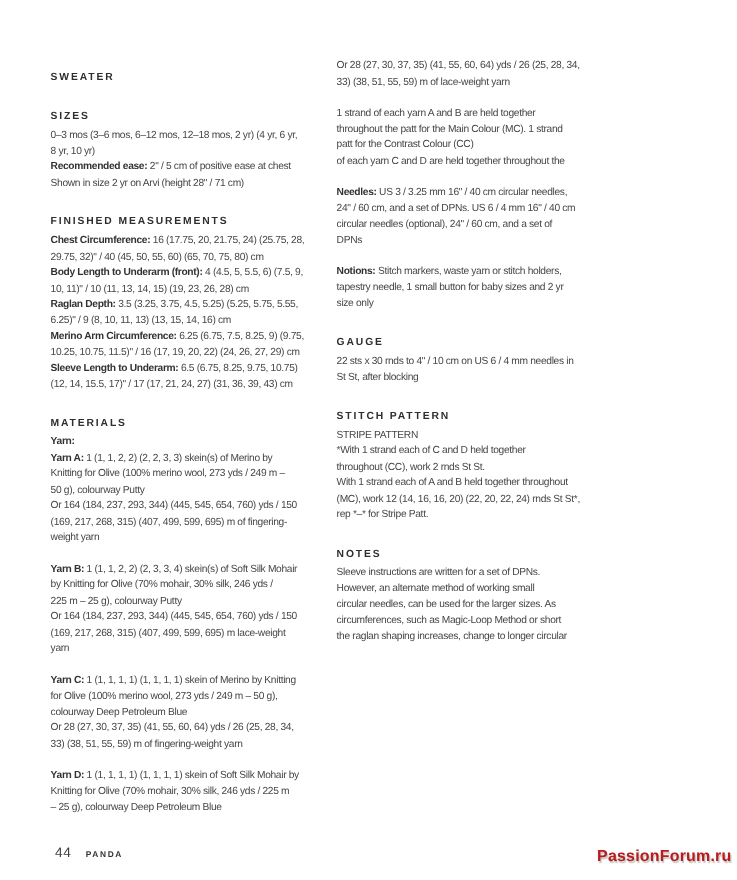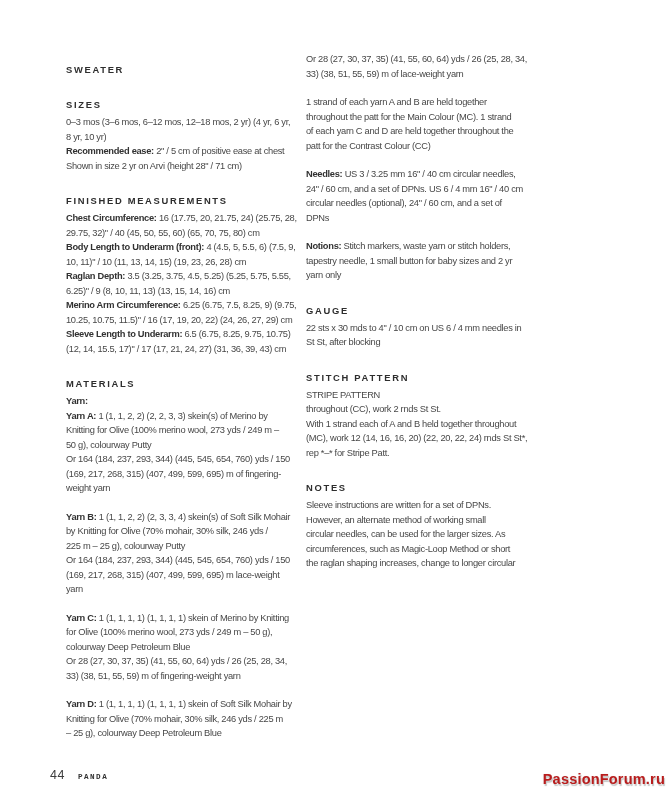--- a/index.html
+++ b/index.html
@@ -18,7 +18,7 @@
     line-height:14.5px;
     color:#474747;
   }
-  #col-left{left:66px;top:62px;width:252px;}
+  #col-left{left:46px;top:62px;width:252px;}
   #col-right{left:306px;top:52px;width:260px;}
   .h{
     font-weight:bold;

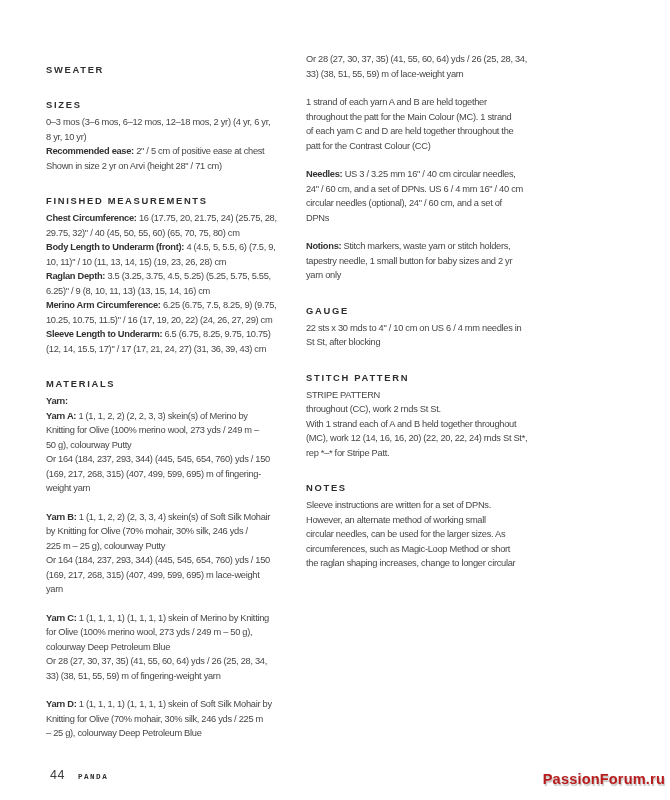--- a/index.html
+++ b/index.html
@@ -114,8 +114,8 @@
       <div class="p gap">
         <div class="ln"><span>1 strand of each yarn A and B are held together</span></div>
         <div class="ln"><span>throughout the patt for the Main Colour (MC). 1 strand</span></div>
+        <div class="ln"><span>patt for the Contrast Colour (CC)</span></div>
         <div class="ln"><span>of each yarn C and D are held together throughout the</span></div>
-        <div class="ln"><span>patt for the Contrast Colour (CC)</span></div>
       </div>
       <div class="p gap">
         <div class="ln"><b>Needles:</b><span> US 3 / 3.25 mm 16" / 40 cm circular needles,</span></div>

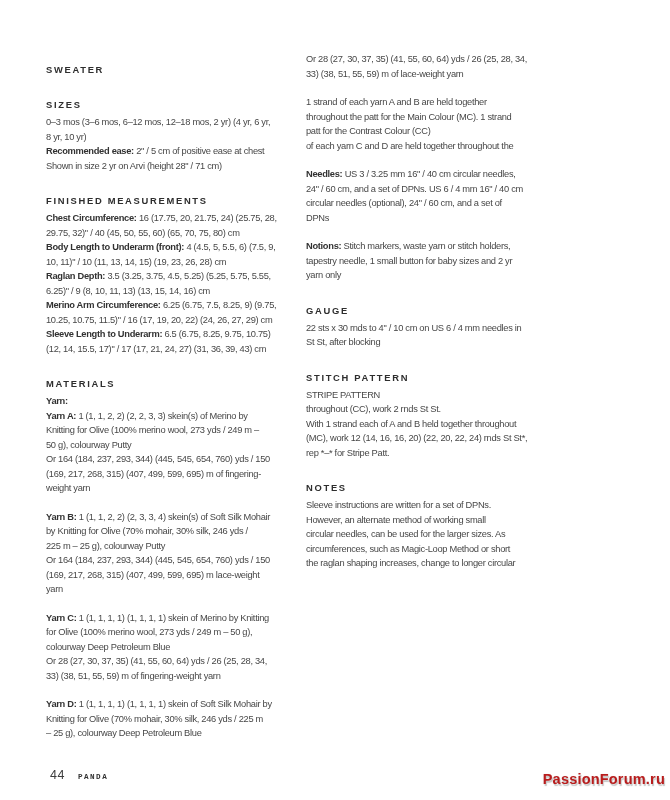--- a/index.html
+++ b/index.html
@@ -126,7 +126,7 @@
       <div class="p gap">
         <div class="ln"><b>Notions:</b><span> Stitch markers, waste yarn or stitch holders,</span></div>
         <div class="ln"><span>tapestry needle, 1 small button for baby sizes and 2 yr</span></div>
-        <div class="ln"><span>yarn only</span></div>
+        <div class="ln"><span>size only</span></div>
       </div>
       <div class="h">GAUGE</div>
       <div class="p">

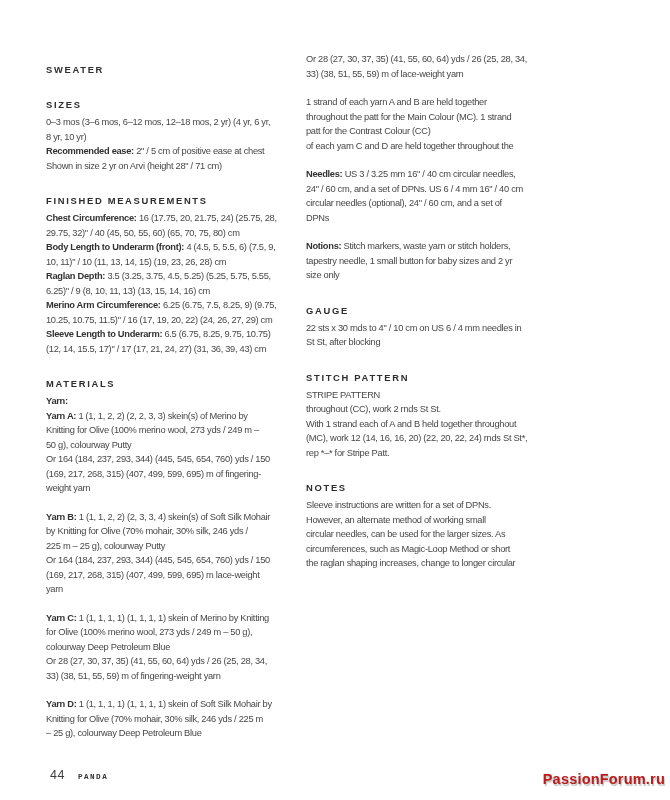--- a/index.html
+++ b/index.html
@@ -136,6 +136,7 @@
       <div class="h">STITCH PATTERN</div>
       <div class="p">
         <div class="ln"><span>STRIPE PATTERN</span></div>
+        <div class="ln"><span>*With 1 strand each of C and D held together</span></div>
         <div class="ln"><span>throughout (CC), work 2 rnds St St.</span></div>
         <div class="ln"><span>With 1 strand each of A and B held together throughout</span></div>
         <div class="ln"><span>(MC), work 12 (14, 16, 16, 20) (22, 20, 22, 24) rnds St St*,</span></div>

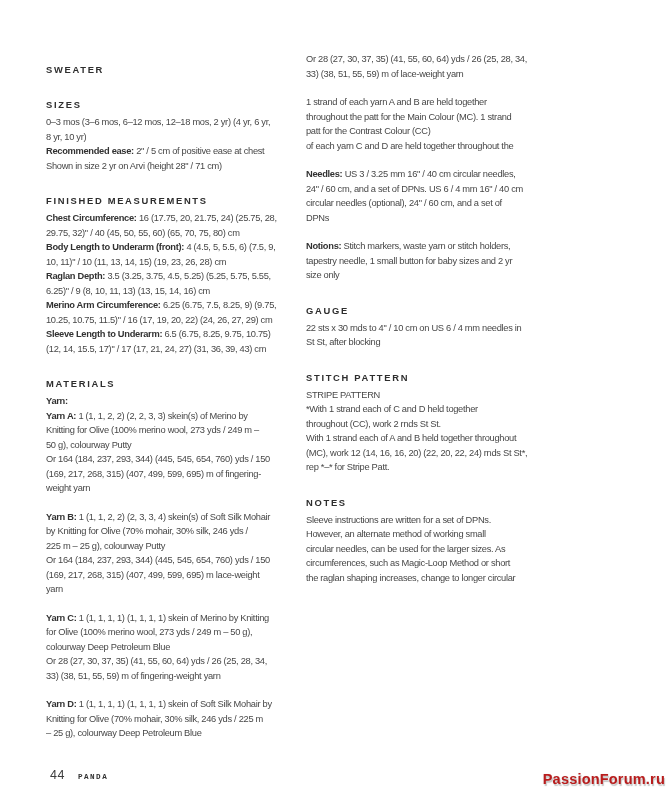--- a/index.html
+++ b/index.html
@@ -39,7 +39,7 @@
     display:flex;align-items:baseline;gap:13px;
   }
   #page-number{font-size:12.5px;color:#3d3d3d;letter-spacing:0.5px;}
-  #brand{font-size:7.6px;font-weight:bold;letter-spacing:1.5px;color:#333333;font-family:Liberation Mono, monospace;}
+  #brand{font-size:7.6px;font-weight:bold;letter-spacing:1.5px;color:#333333;}
   #watermark{
     position:absolute;right:5px;top:771px;
     font-size:14.5px;font-weight:bold;letter-spacing:0.2px;

